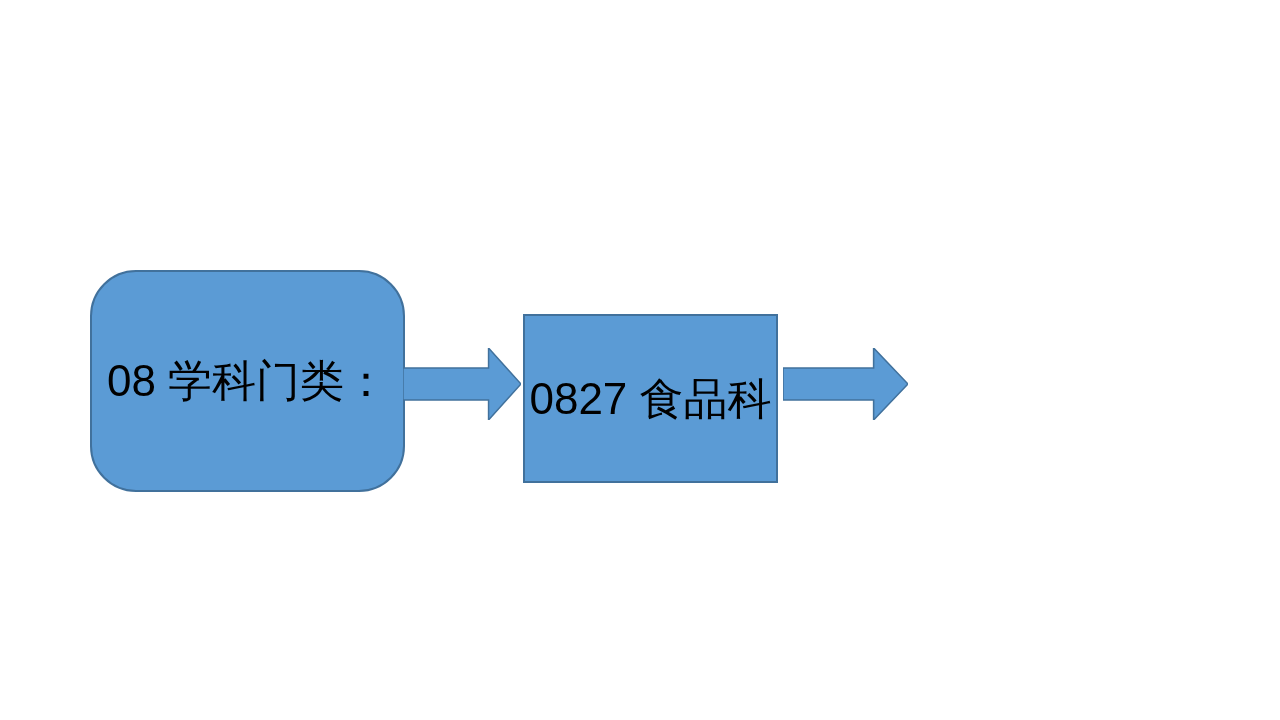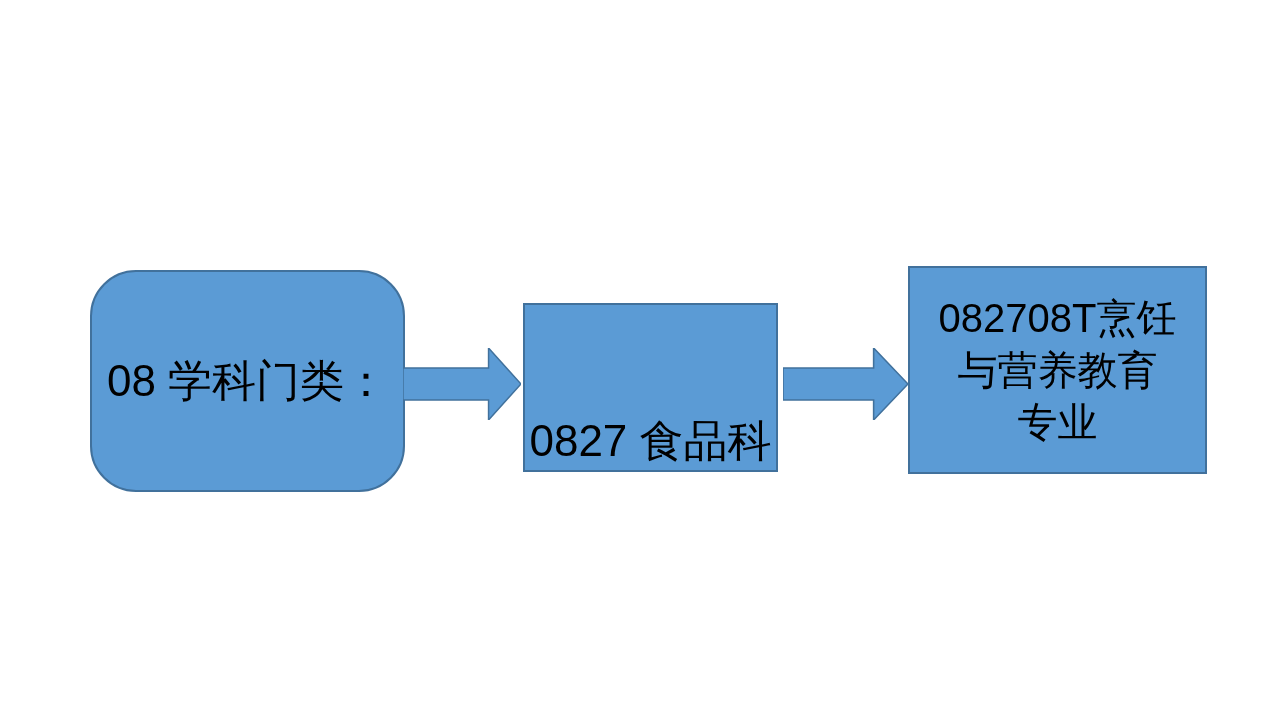--- a/index.html
+++ b/index.html
@@ -81,13 +81,6 @@
     <polygon points="0,20 87,20 87,0 120,36 87,72 87,52 0,52"></polygon>
   </svg>
 
-  <div class="node node-3">
-    <div class="node-text">
-      <div>082708T烹饪</div>
-      <div>与营养教育</div>
-      <div>专业</div>
-    </div>
-  </div>
 
 </div>
 

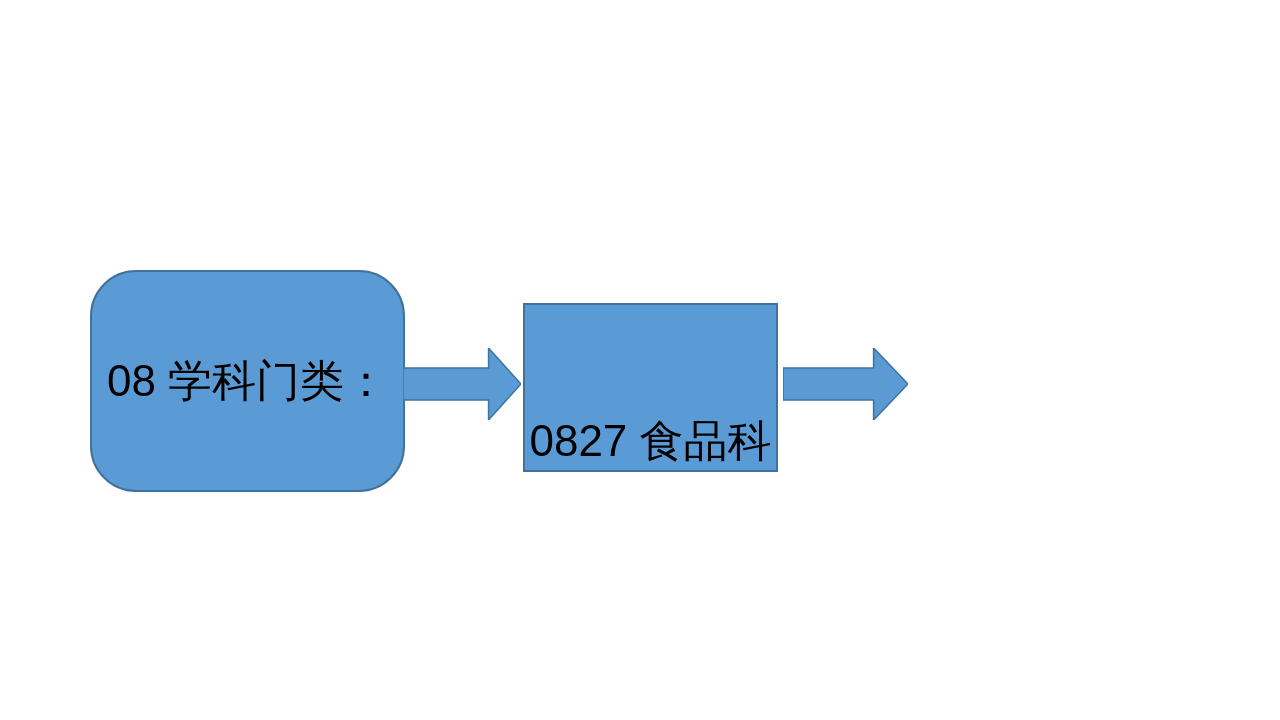--- a/index.html
+++ b/index.html
@@ -37,8 +37,8 @@
     font-size: 44px; line-height: 58px;
   }
   .node-2 {
-    left: 523px; top: 303px; width: 255px; height: 169px;
-    font-size: 44px; line-height: 58px; align-items: flex-end;
+    left: 523px; top: 314px; width: 255px; height: 169px;
+    font-size: 44px; line-height: 58px;
   }
   .node-3 {
     left: 908px; top: 266px; width: 299px; height: 208px;

